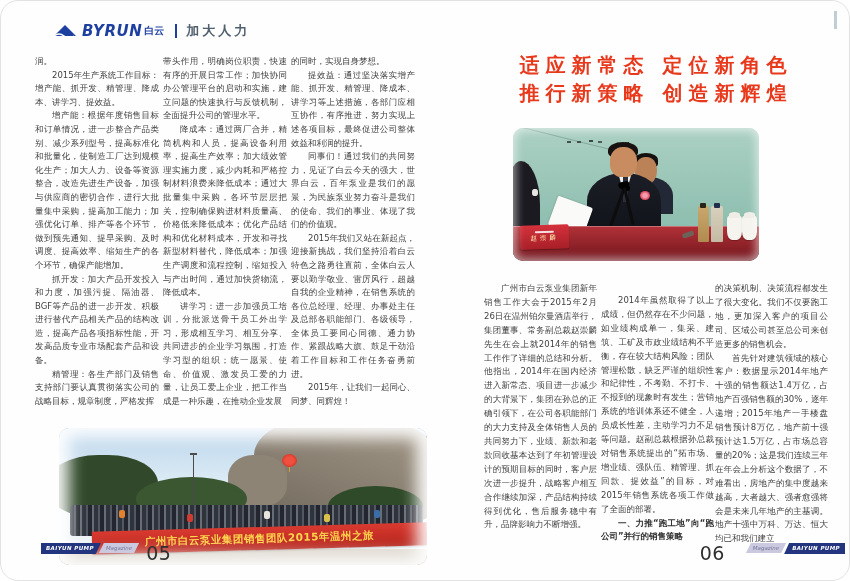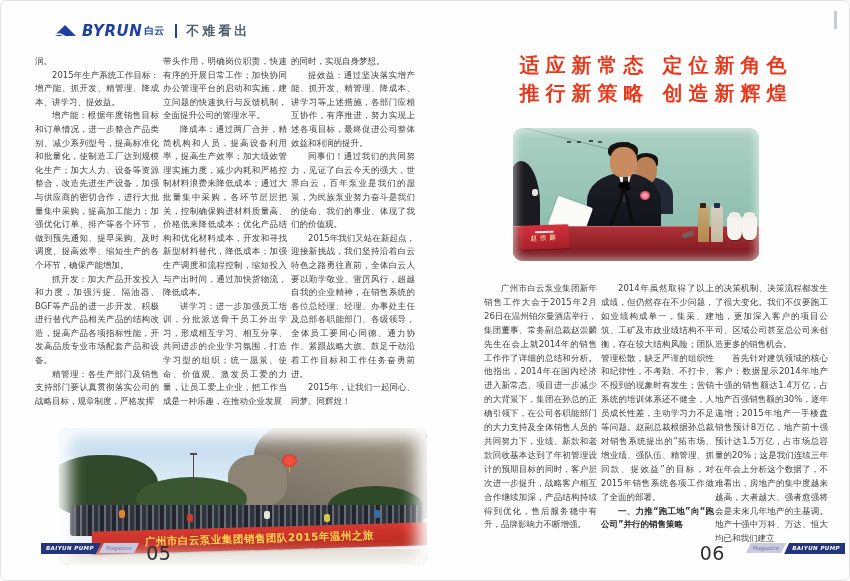--- a/index.html
+++ b/index.html
@@ -5,7 +5,7 @@
   html,body{margin:0;padding:0;background:#ffffff;}
   .spread{
     position:relative;width:848px;height:579px;background:#fefefe;
-    border:1px solid #e2e2e2;border-radius:6px;overflow:hidden;
+    border:1px solid #e2e2e2;border-radius:18px;overflow:hidden;
     font-family:"DejaVu Sans",sans-serif;
   }
   

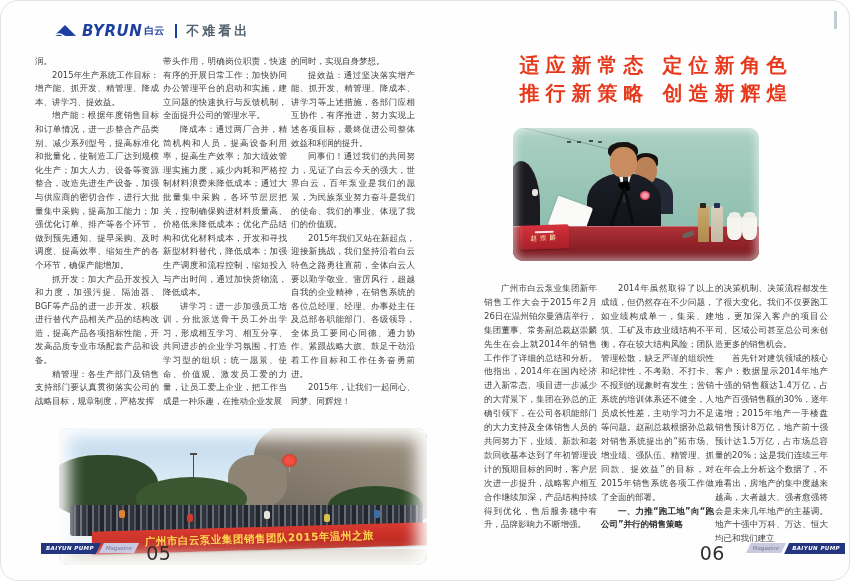--- a/index.html
+++ b/index.html
@@ -130,7 +130,7 @@
     <span class="logo-byrun">BYRUN</span>
     <span class="logo-baiyun">白云</span>
     <span class="header-divider"></span>
-    <span class="section-title">不难看出</span>
+    <span class="section-title">加大人力</span>
   </div>
   <div class="corner-mark"></div>
 

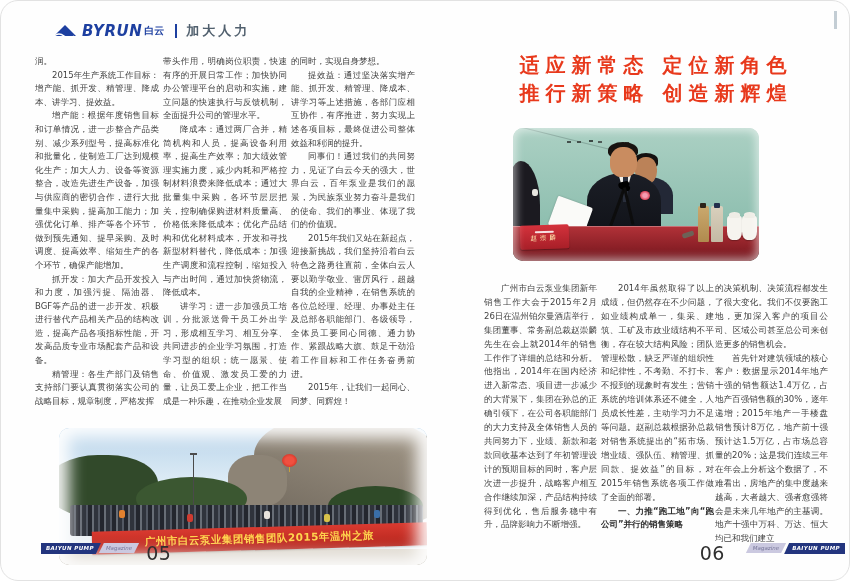--- a/index.html
+++ b/index.html
@@ -24,7 +24,7 @@
   .lcol{top:54px;height:360px;width:124px;}
   .lc1{left:34px;} .lc2{left:162px;} .lc3{left:290px;}
   .rcol{top:281px;height:286px;width:113px;line-height:13.9px;}
-  .rc1{left:483px;} .rc2{left:600px;} .rc3{left:714px;}
+  .rc1{left:483px;} .rc2{left:600px;margin-top:12px;} .rc3{left:714px;}
   
   .headline{position:absolute;left:465px;top:50px;width:380px;text-align:center;
     color:var(--headline_red,#e8391c);font-weight:bold;}

